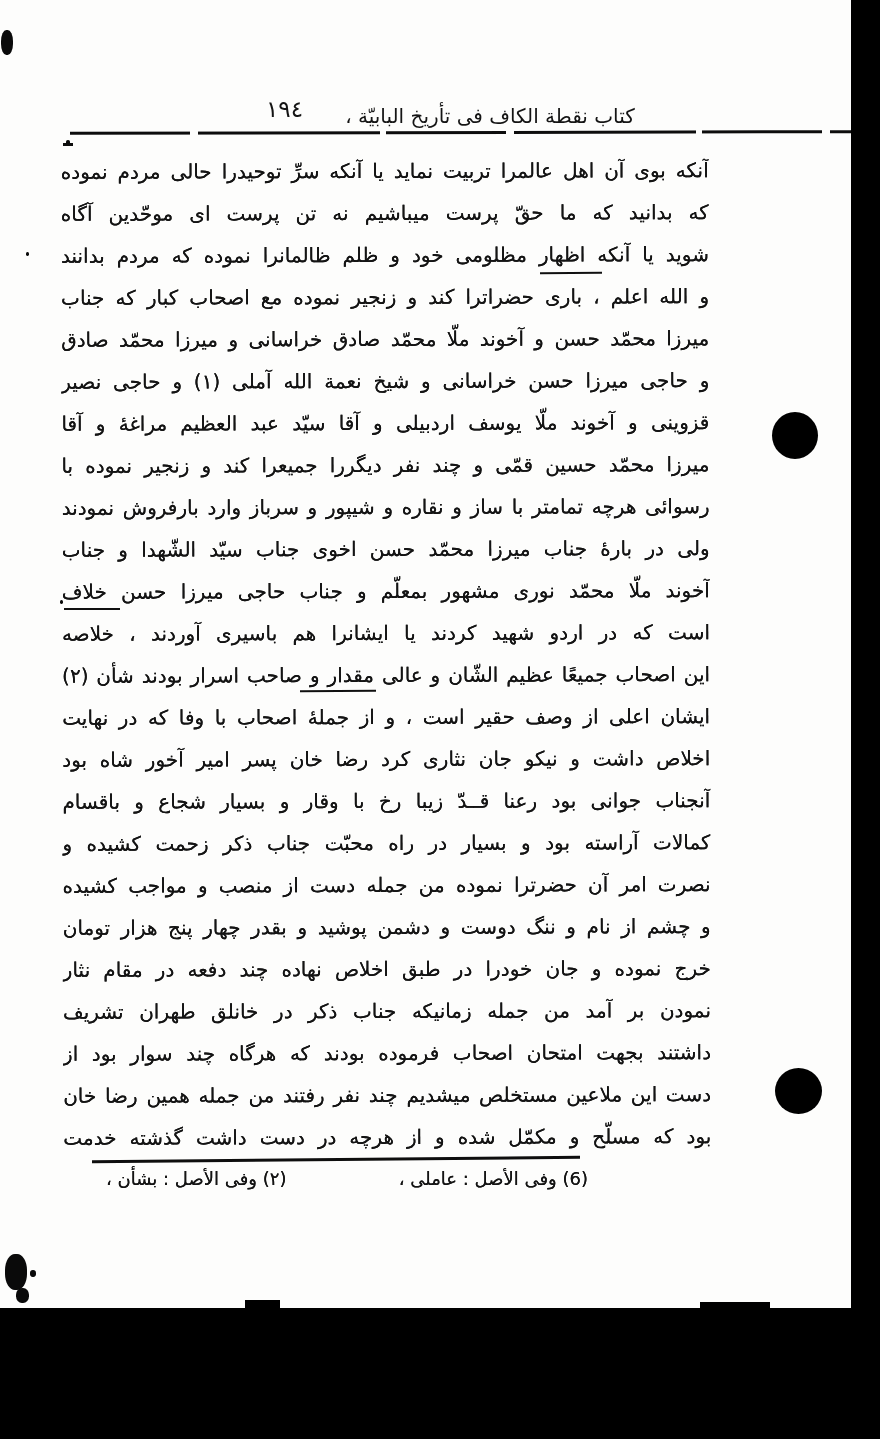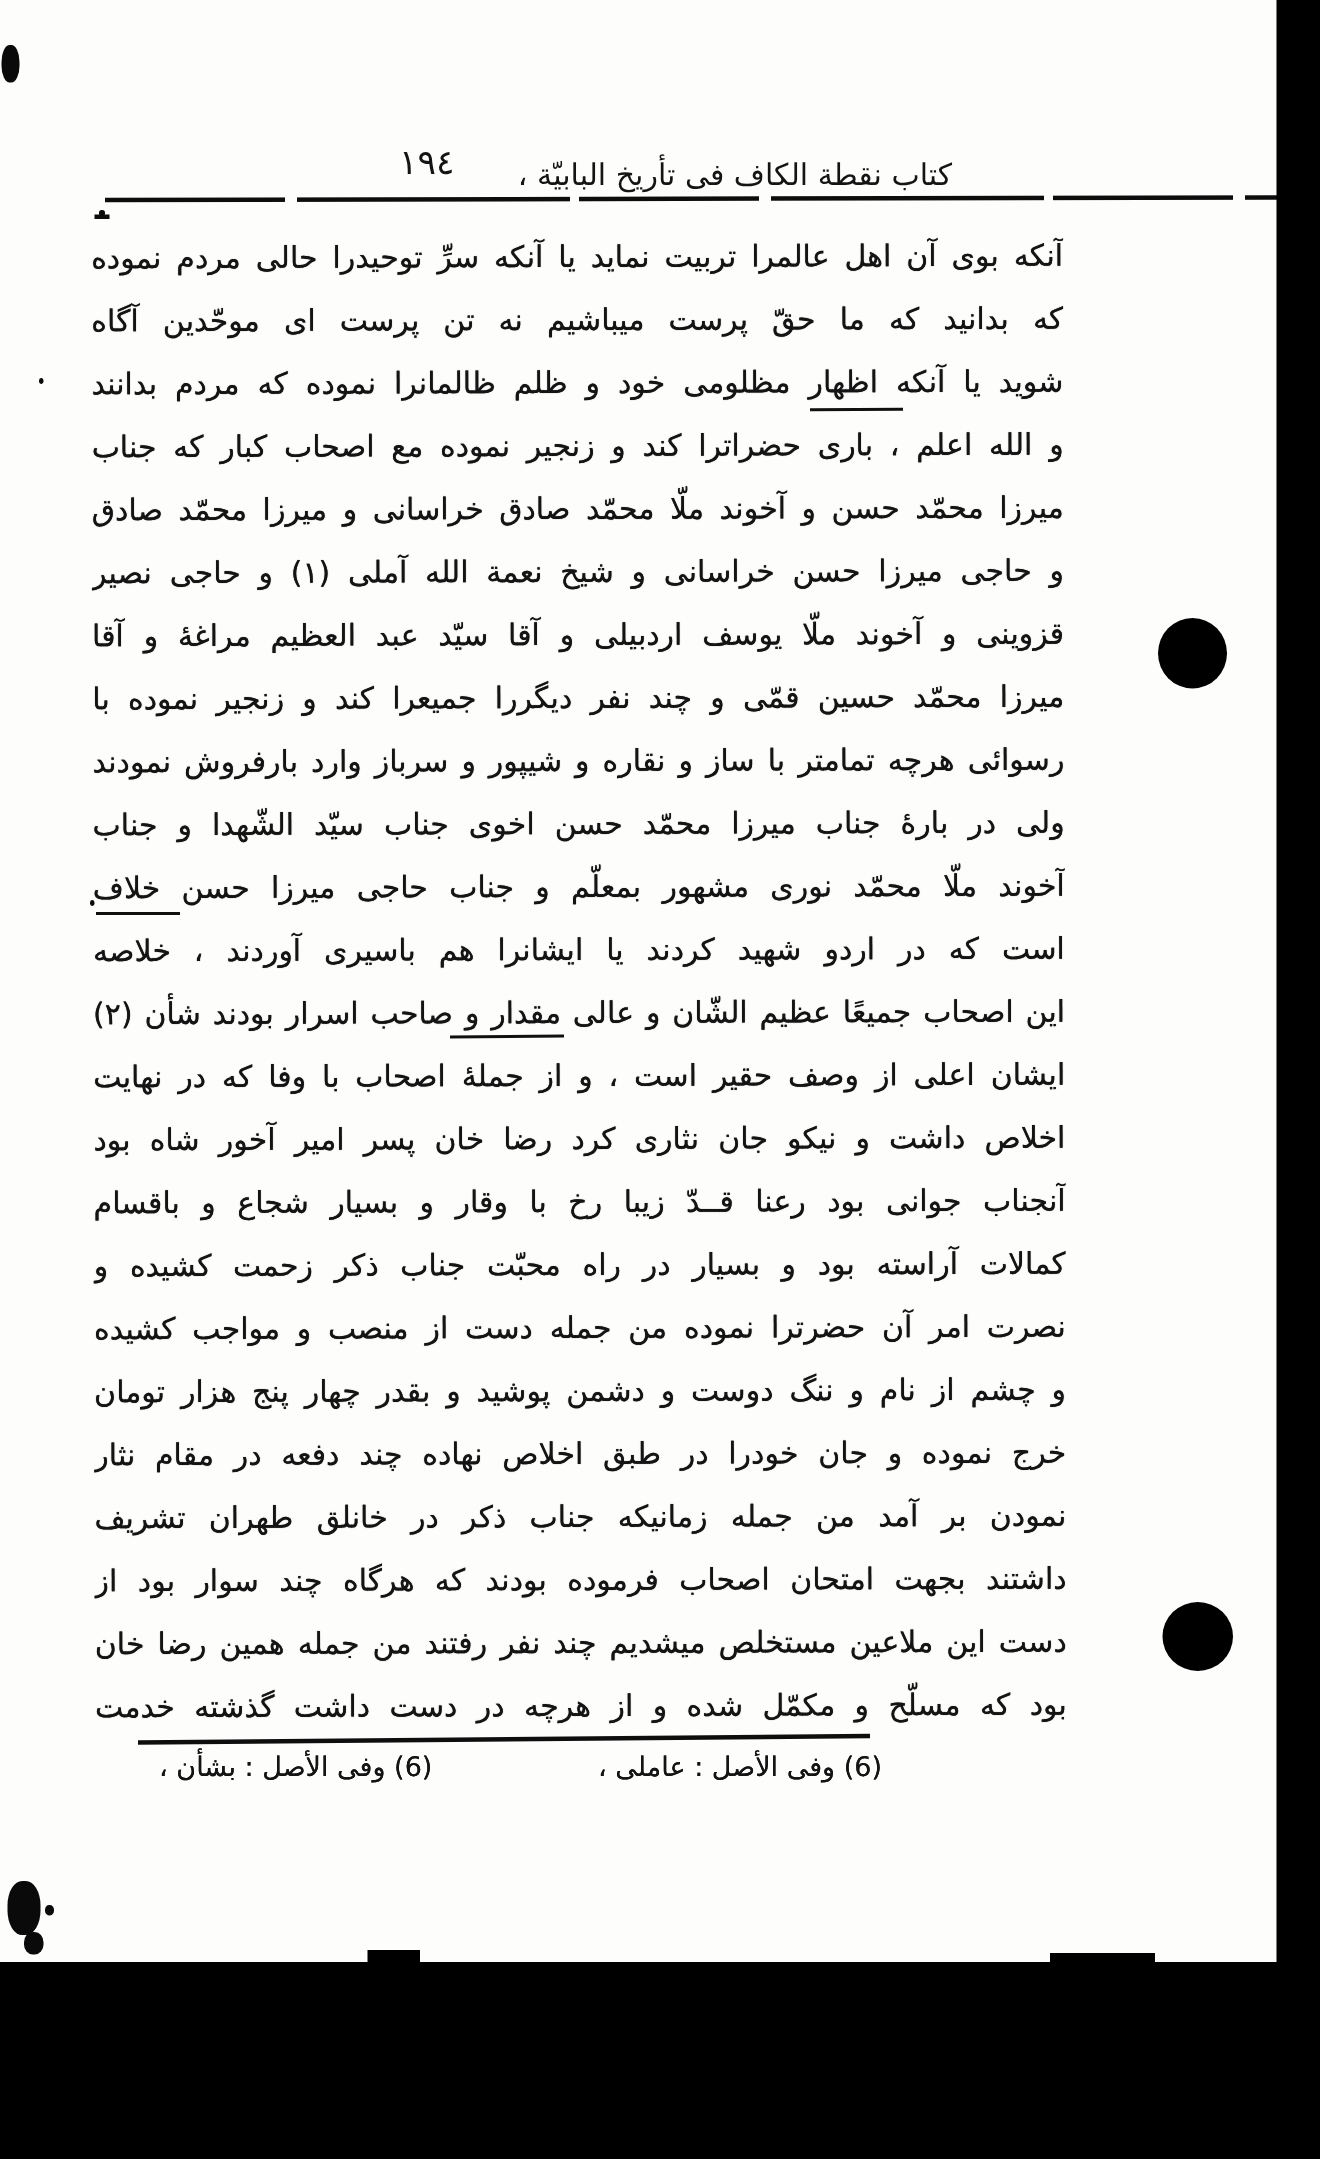--- a/index.html
+++ b/index.html
@@ -105,7 +105,7 @@
   <div class="footnote-rule"></div>
   <div class="footnotes">
     <span>(6) وفی الأصل : عاملی ،</span>
-    <span>(6) وفی الأصل : بشأن ،</span>
+    <span>(٢) وفی الأصل : بشأن ،</span>
   </div>
 
   <div class="hole hole1"></div>

